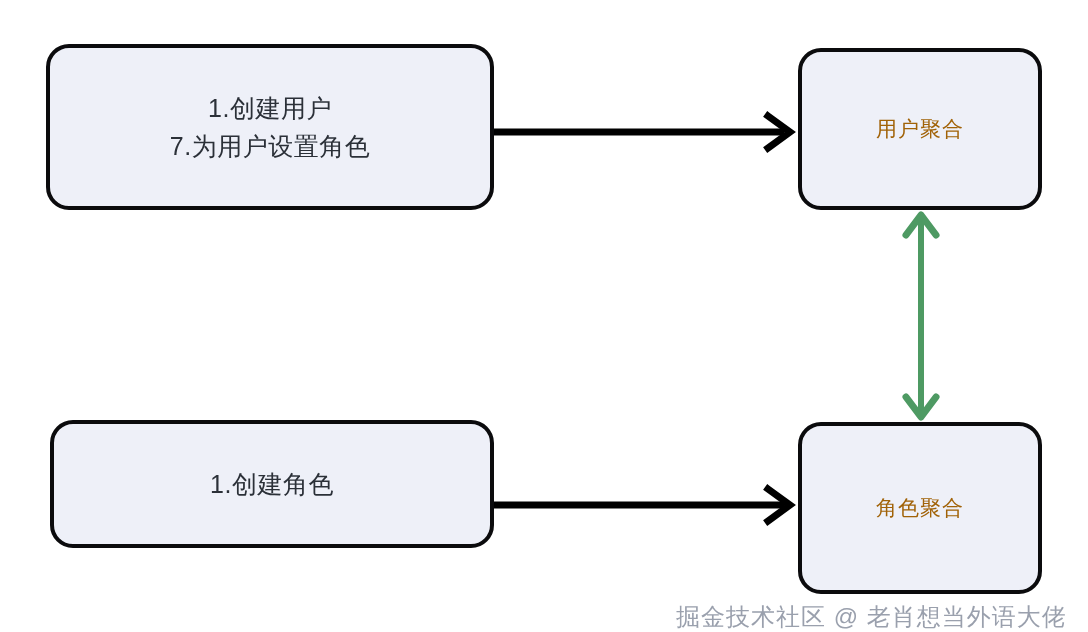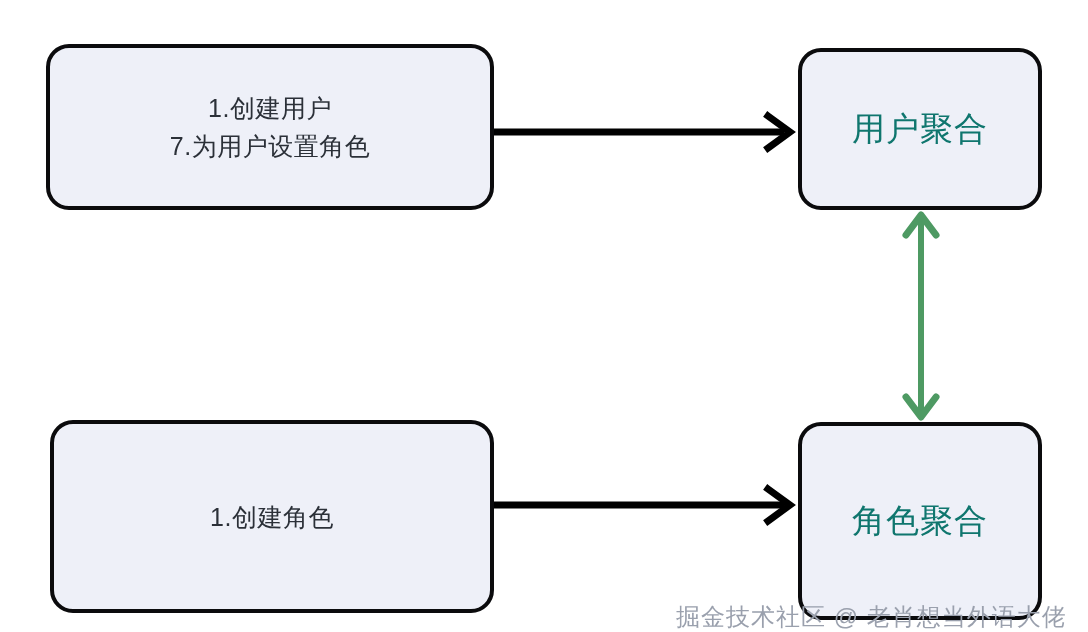--- a/index.html
+++ b/index.html
@@ -40,8 +40,8 @@
     display: block;
   }
   .node-single {
-    color: #0f766e;
-    font-size: 33px;
+    color: #a16207;
+    font-size: 21px;
     line-height: 34px;
     letter-spacing: 1px;
     white-space: nowrap;

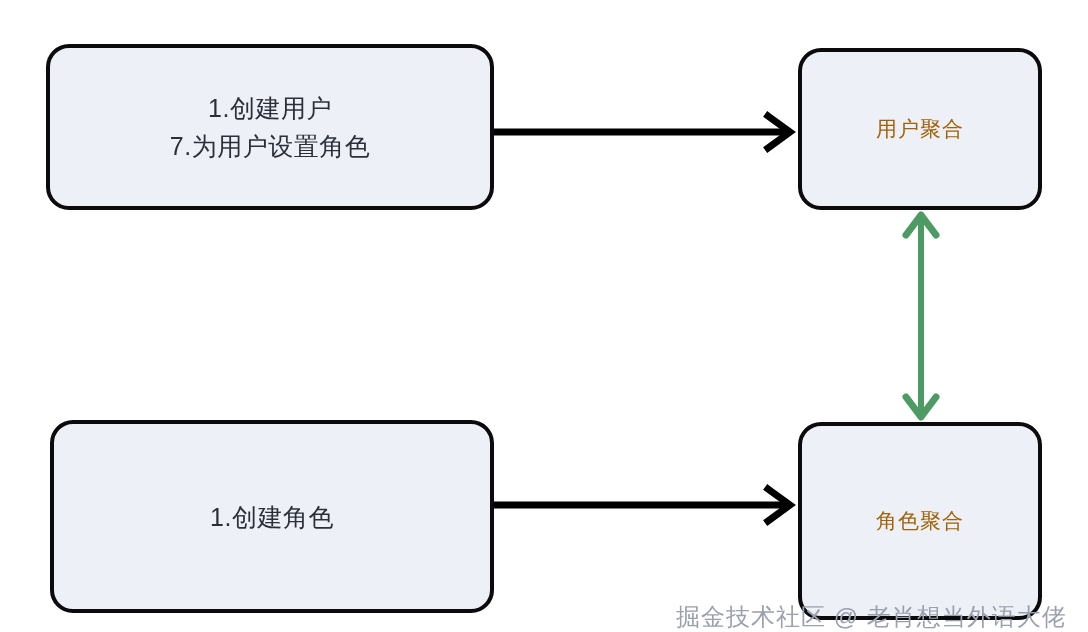--- a/index.html
+++ b/index.html
@@ -49,7 +49,7 @@
 
   
   #node-user-ops   { left: 46px;  top: 44px;  width: 448px; height: 166px; }
-  #node-role-ops   { left: 50px;  top: 420px; width: 444px; height: 193px; }
+  #node-role-ops   { left: 50px;  top: 420px; width: 444px; height: 128px; }
   #node-user-agg   { left: 798px; top: 48px;  width: 244px; height: 162px; }
   #node-role-agg   { left: 798px; top: 422px; width: 244px; height: 198px; }
 

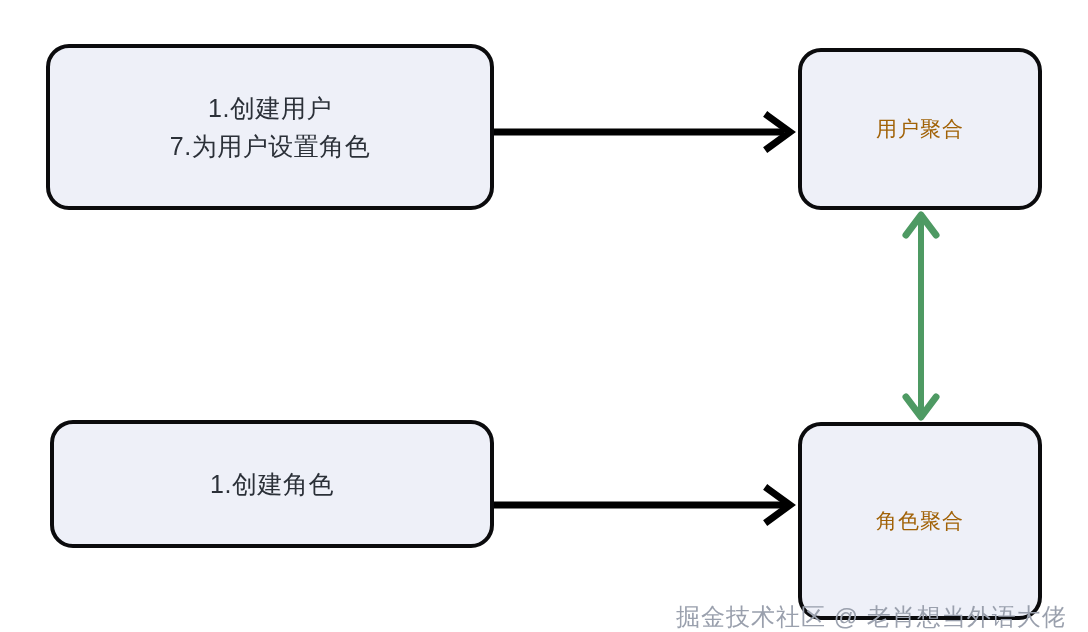--- a/index.html
+++ b/index.html
@@ -51,7 +51,7 @@
   #node-user-ops   { left: 46px;  top: 44px;  width: 448px; height: 166px; }
   #node-role-ops   { left: 50px;  top: 420px; width: 444px; height: 128px; }
   #node-user-agg   { left: 798px; top: 48px;  width: 244px; height: 162px; }
-  #node-role-agg   { left: 798px; top: 422px; width: 244px; height: 198px; }
+  #node-role-agg   { left: 798px; top: 422px; width: 244px; height: 172px; }
 
   .edge {
     position: absolute;

